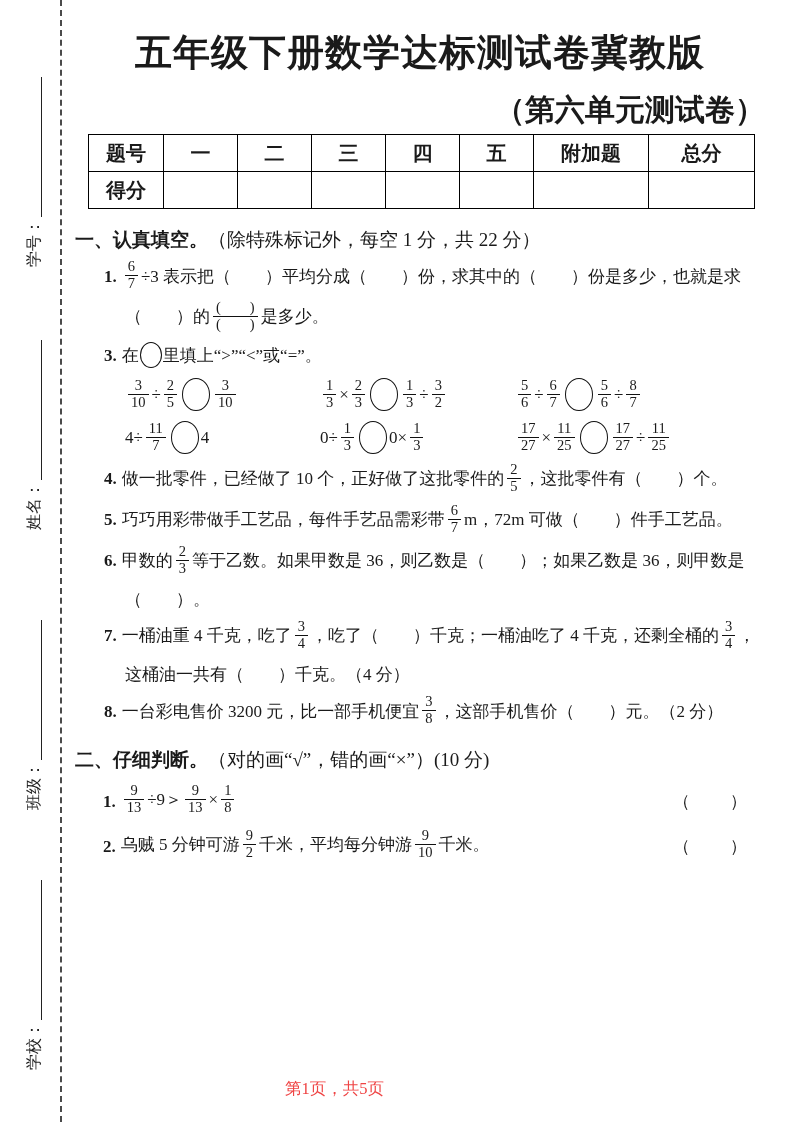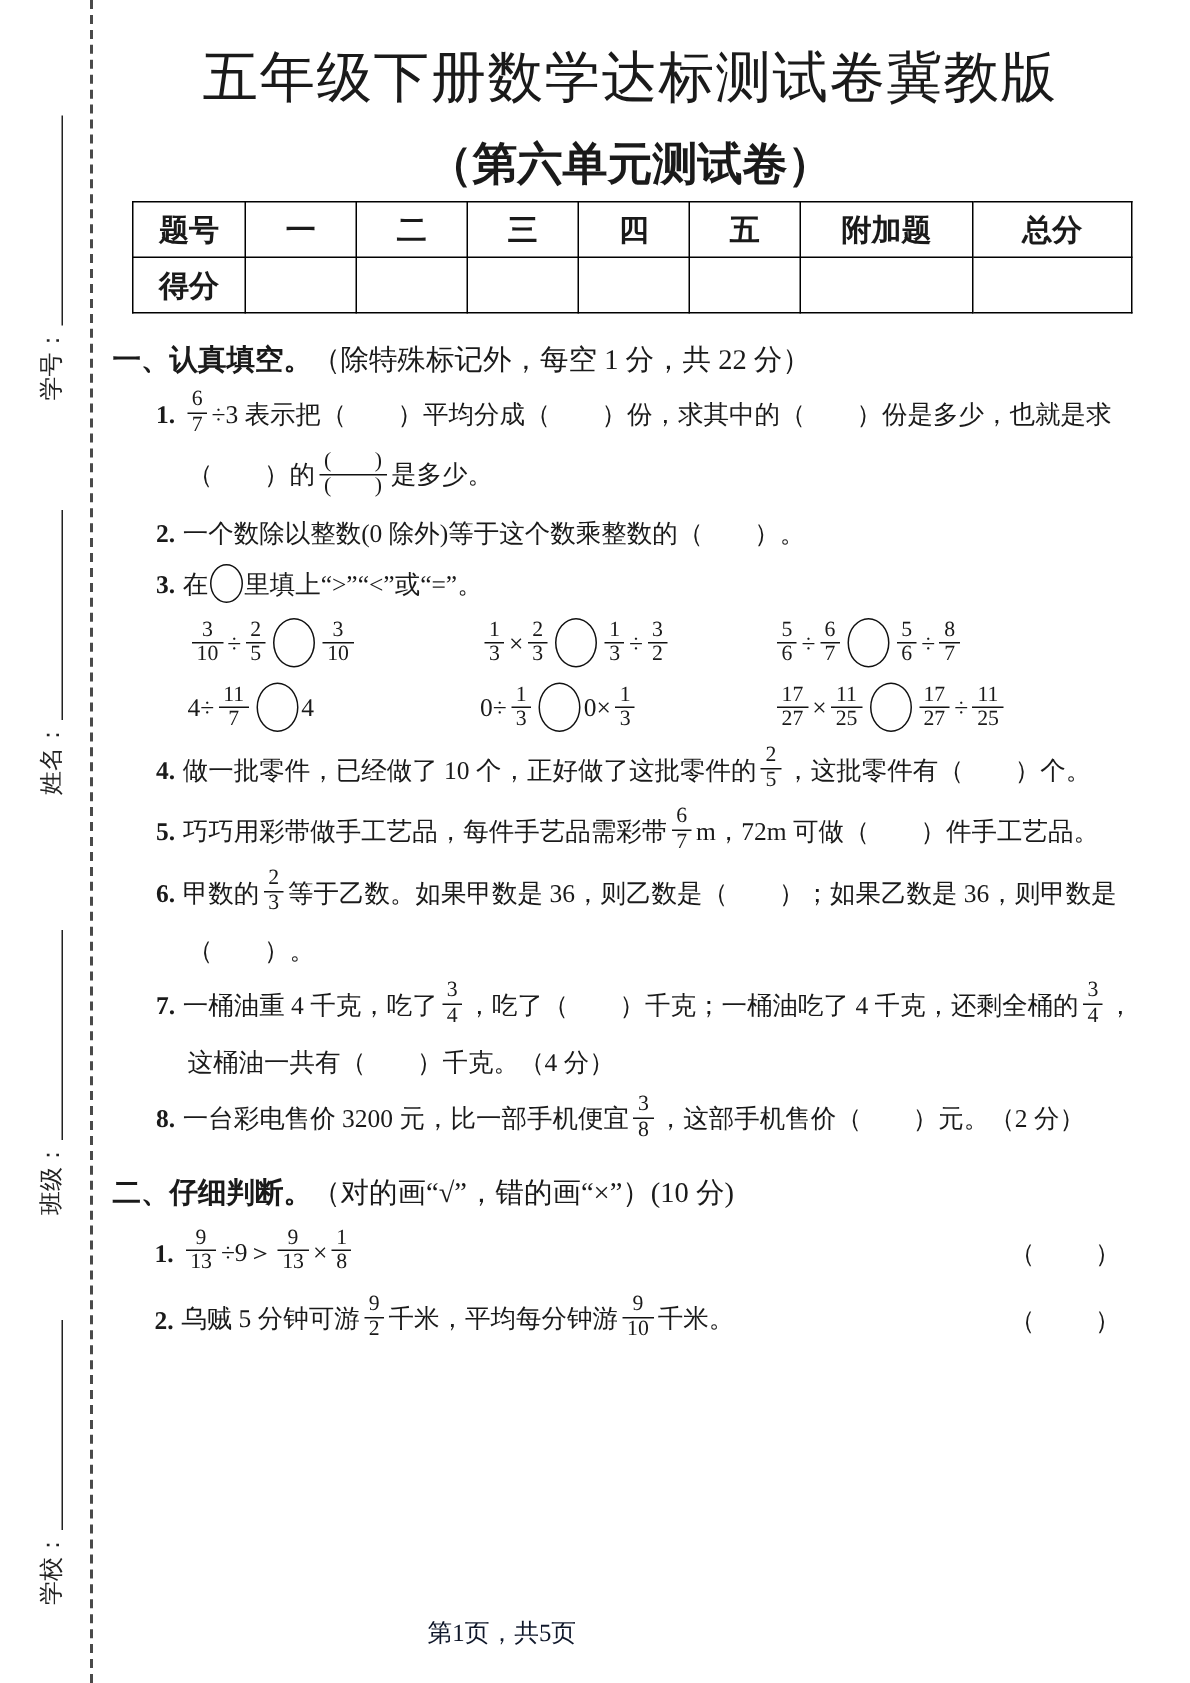--- a/index.html
+++ b/index.html
@@ -18,7 +18,7 @@
   .sb-field .sb-line{flex:1;border-bottom:1.6px solid #222;margin-bottom:3px;margin-left:2px;}
   
   .main{position:absolute;left:75px;top:0;width:690px;padding-top:30px;}
-  .title{font-size:37px;font-weight:normal;text-align:center;line-height:1.25;letter-spacing:1px;margin:0;}
+  .title{font-size:37px;font-weight:bold;text-align:center;line-height:1.25;letter-spacing:1px;margin:0;}
   .subtitle{font-size:30px;font-weight:bold;text-align:center;line-height:1.2;margin:16px 0 0 0;}
   .meta{font-size:17px;text-align:right;margin-top:20px;padding-right:6px;}
   

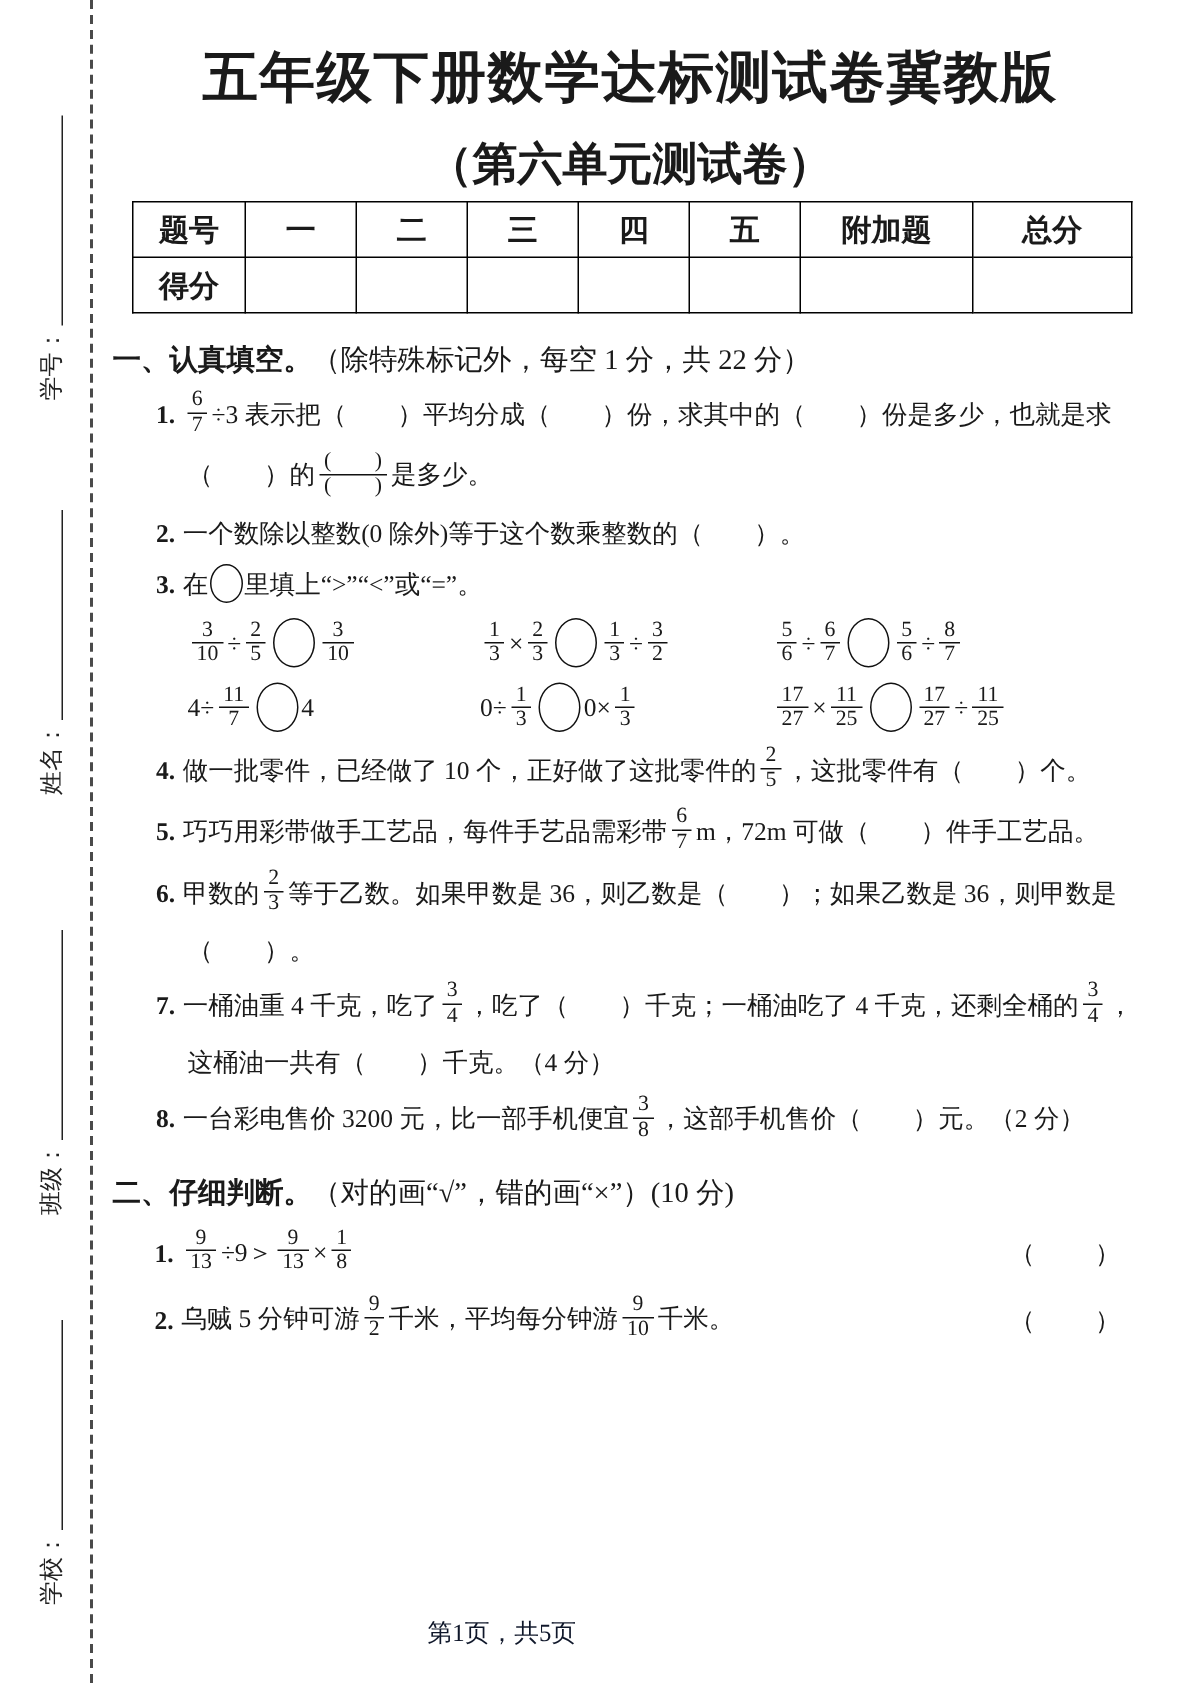--- a/index.html
+++ b/index.html
@@ -19,7 +19,7 @@
   
   .main{position:absolute;left:75px;top:0;width:690px;padding-top:30px;}
   .title{font-size:37px;font-weight:bold;text-align:center;line-height:1.25;letter-spacing:1px;margin:0;}
-  .subtitle{font-size:30px;font-weight:bold;text-align:center;line-height:1.2;margin:16px 0 0 0;}
+  .subtitle{font-size:30px;font-weight:bold;text-align:right;line-height:1.2;margin:16px 0 0 0;}
   .meta{font-size:17px;text-align:right;margin-top:20px;padding-right:6px;}
   
   table.score{border-collapse:collapse;margin:6px 0 0 13px;table-layout:fixed;}

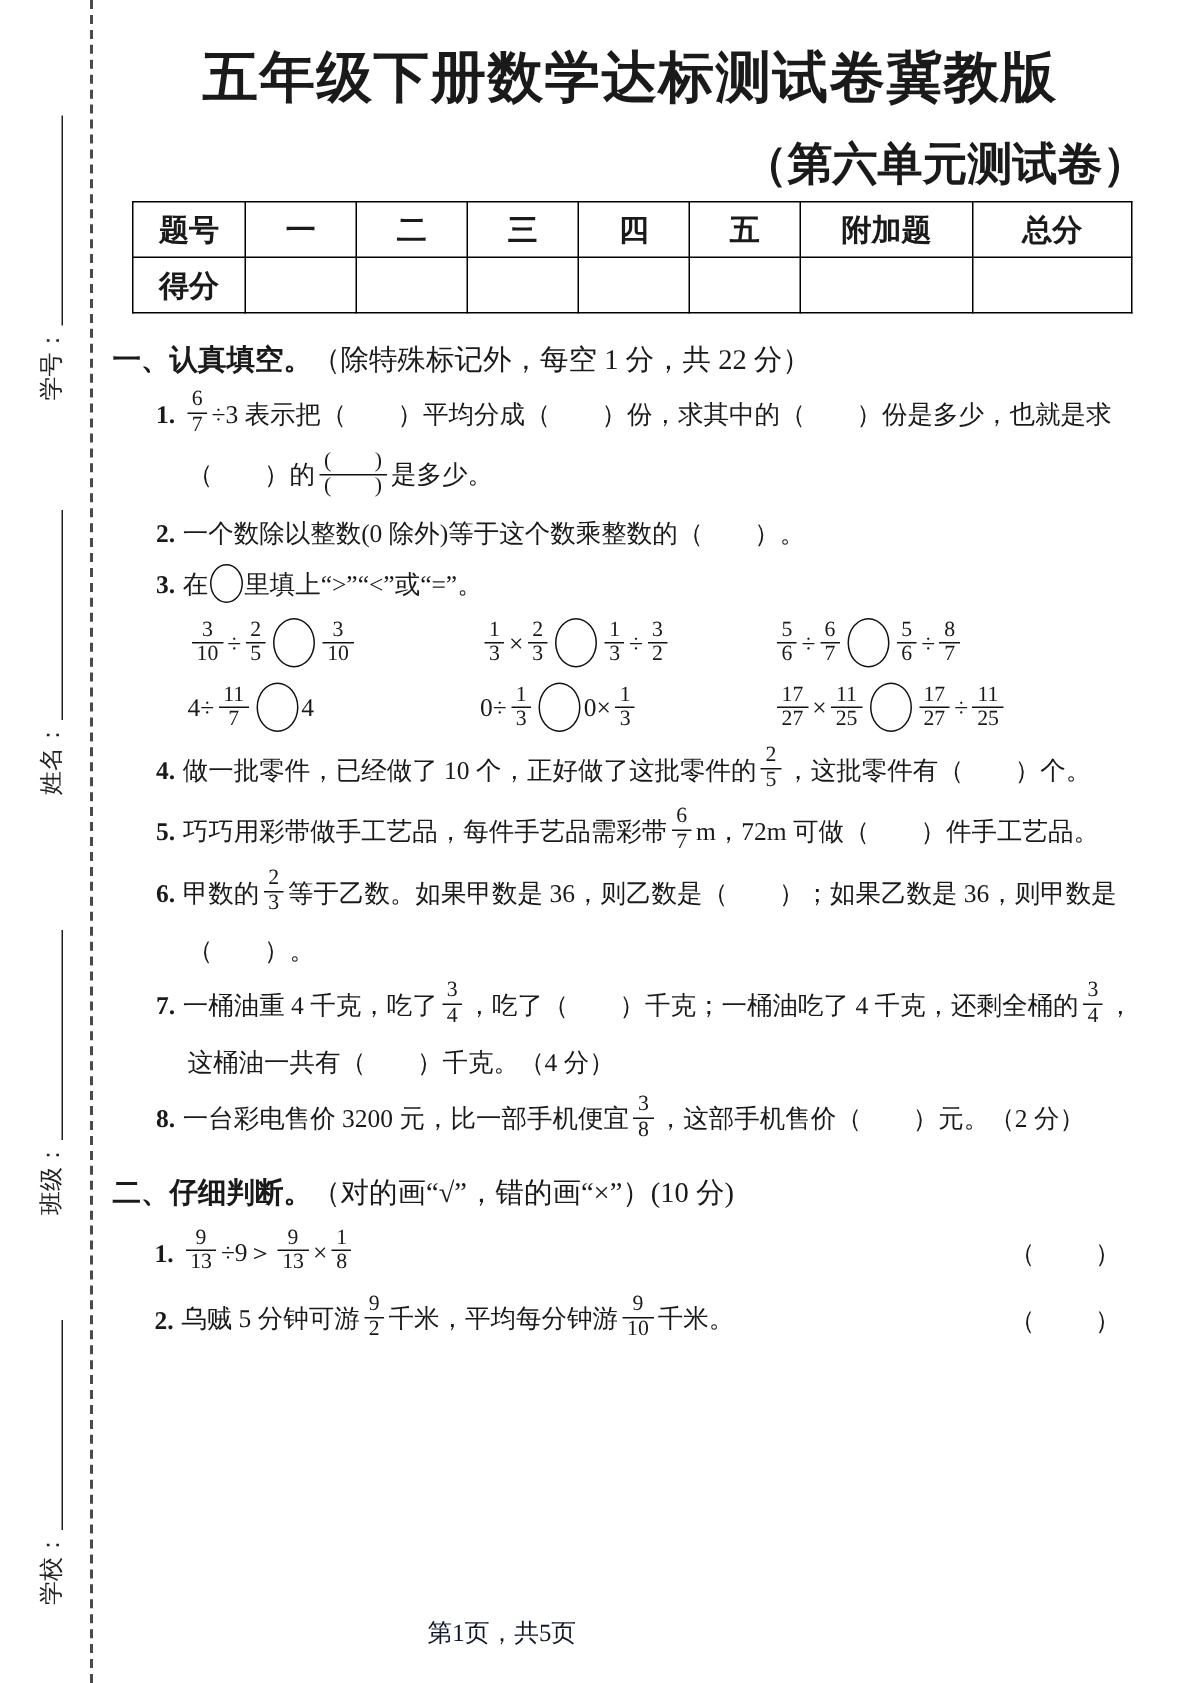--- a/index.html
+++ b/index.html
@@ -119,9 +119,6 @@
           </span>是多少。</span></div>
   </div>
 
-  <div class="q">
-    <div class="q-line first"><span class="qnum">2.</span><span class="rich">一个数除以整数(0 除外)等于这个数乘整数的（　　）。</span></div>
-  </div>
 
   <div class="q">
     <div class="q-line first"><span class="qnum">3.</span><span class="rich">在<span class="cmp-circle small"></span>里填上“&gt;”“&lt;”或“=”。</span></div>

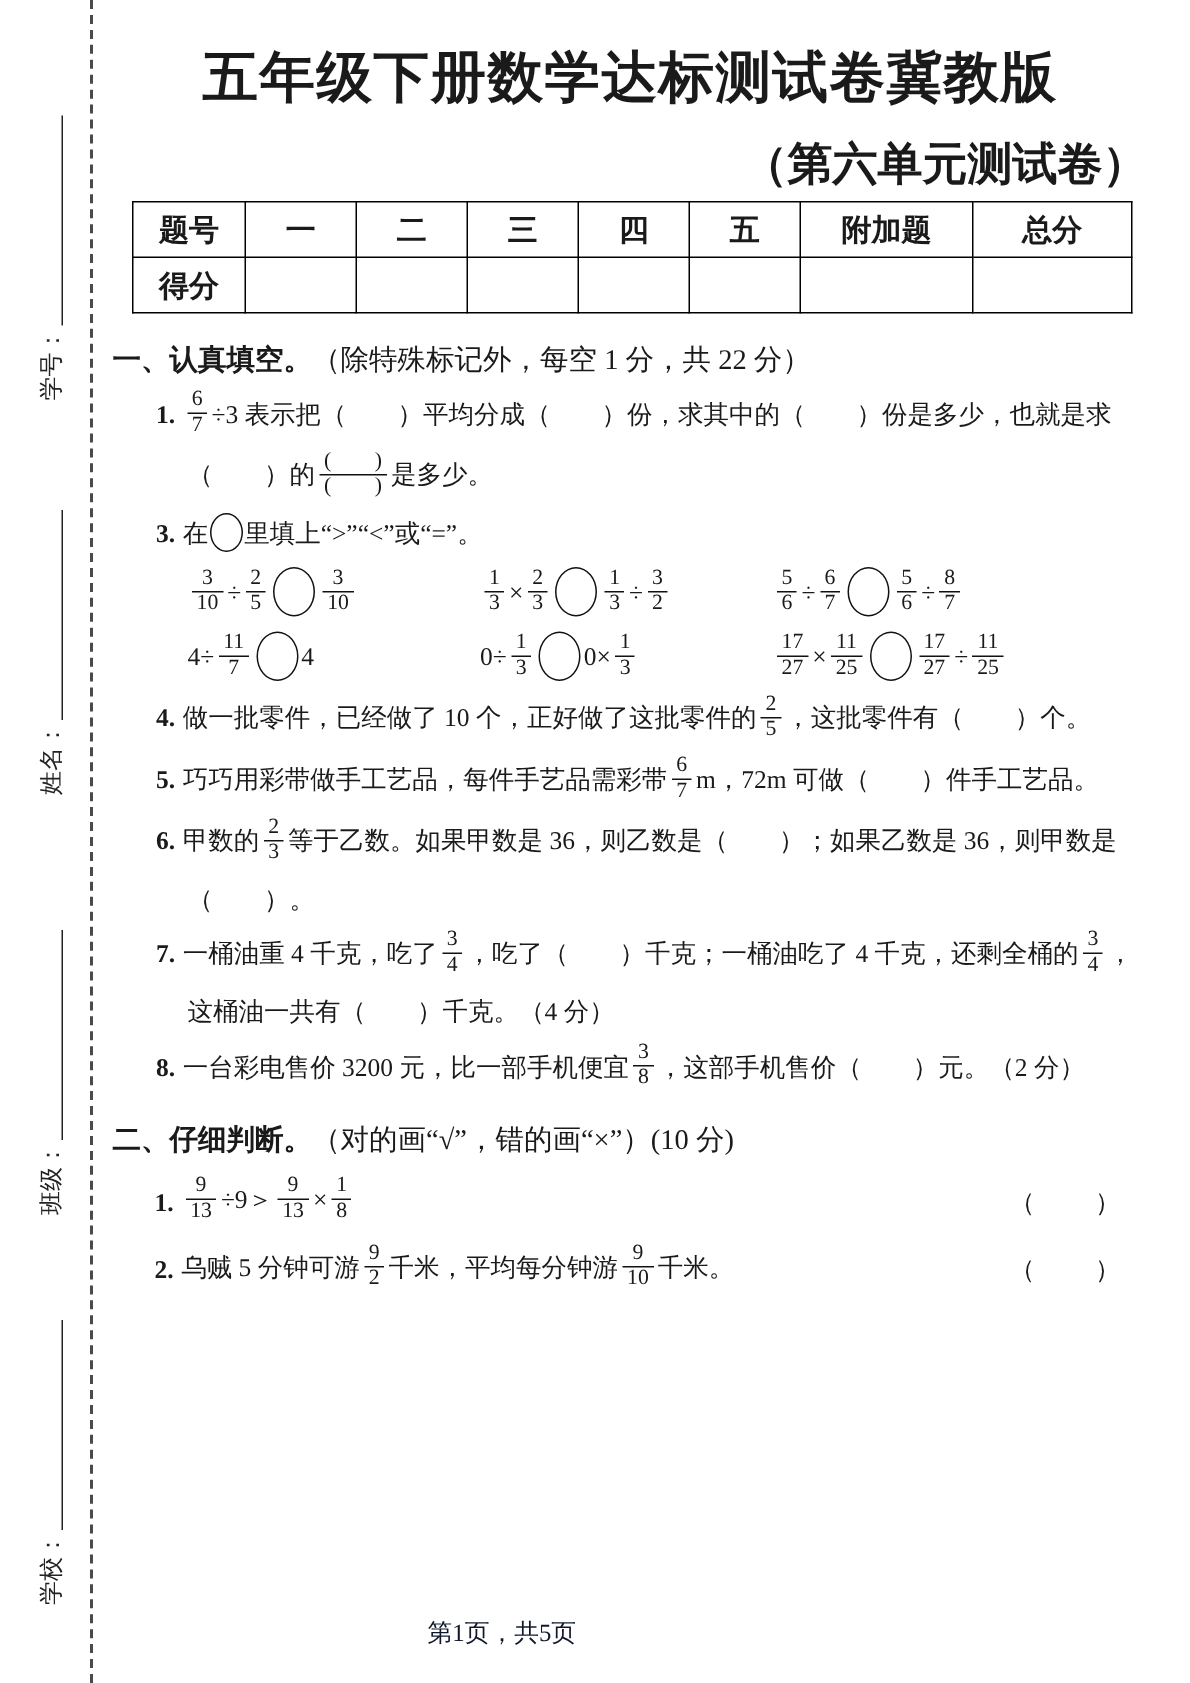--- a/index.html
+++ b/index.html
@@ -50,7 +50,7 @@
   .judge{display:flex;align-items:center;padding-left:28px;font-size:17px;margin-top:12px;line-height:1.5;}
   .judge .j-ans{margin-left:auto;margin-right:16px;letter-spacing:2px;}
   
-  .footer{position:absolute;left:0;top:1078px;width:669px;text-align:center;font-size:16.5px;color:#0f172a;}
+  .footer{position:absolute;left:0;top:1078px;width:669px;text-align:center;font-size:16.5px;color:#ef4444;}
 </style>
 </head>
 <body>

